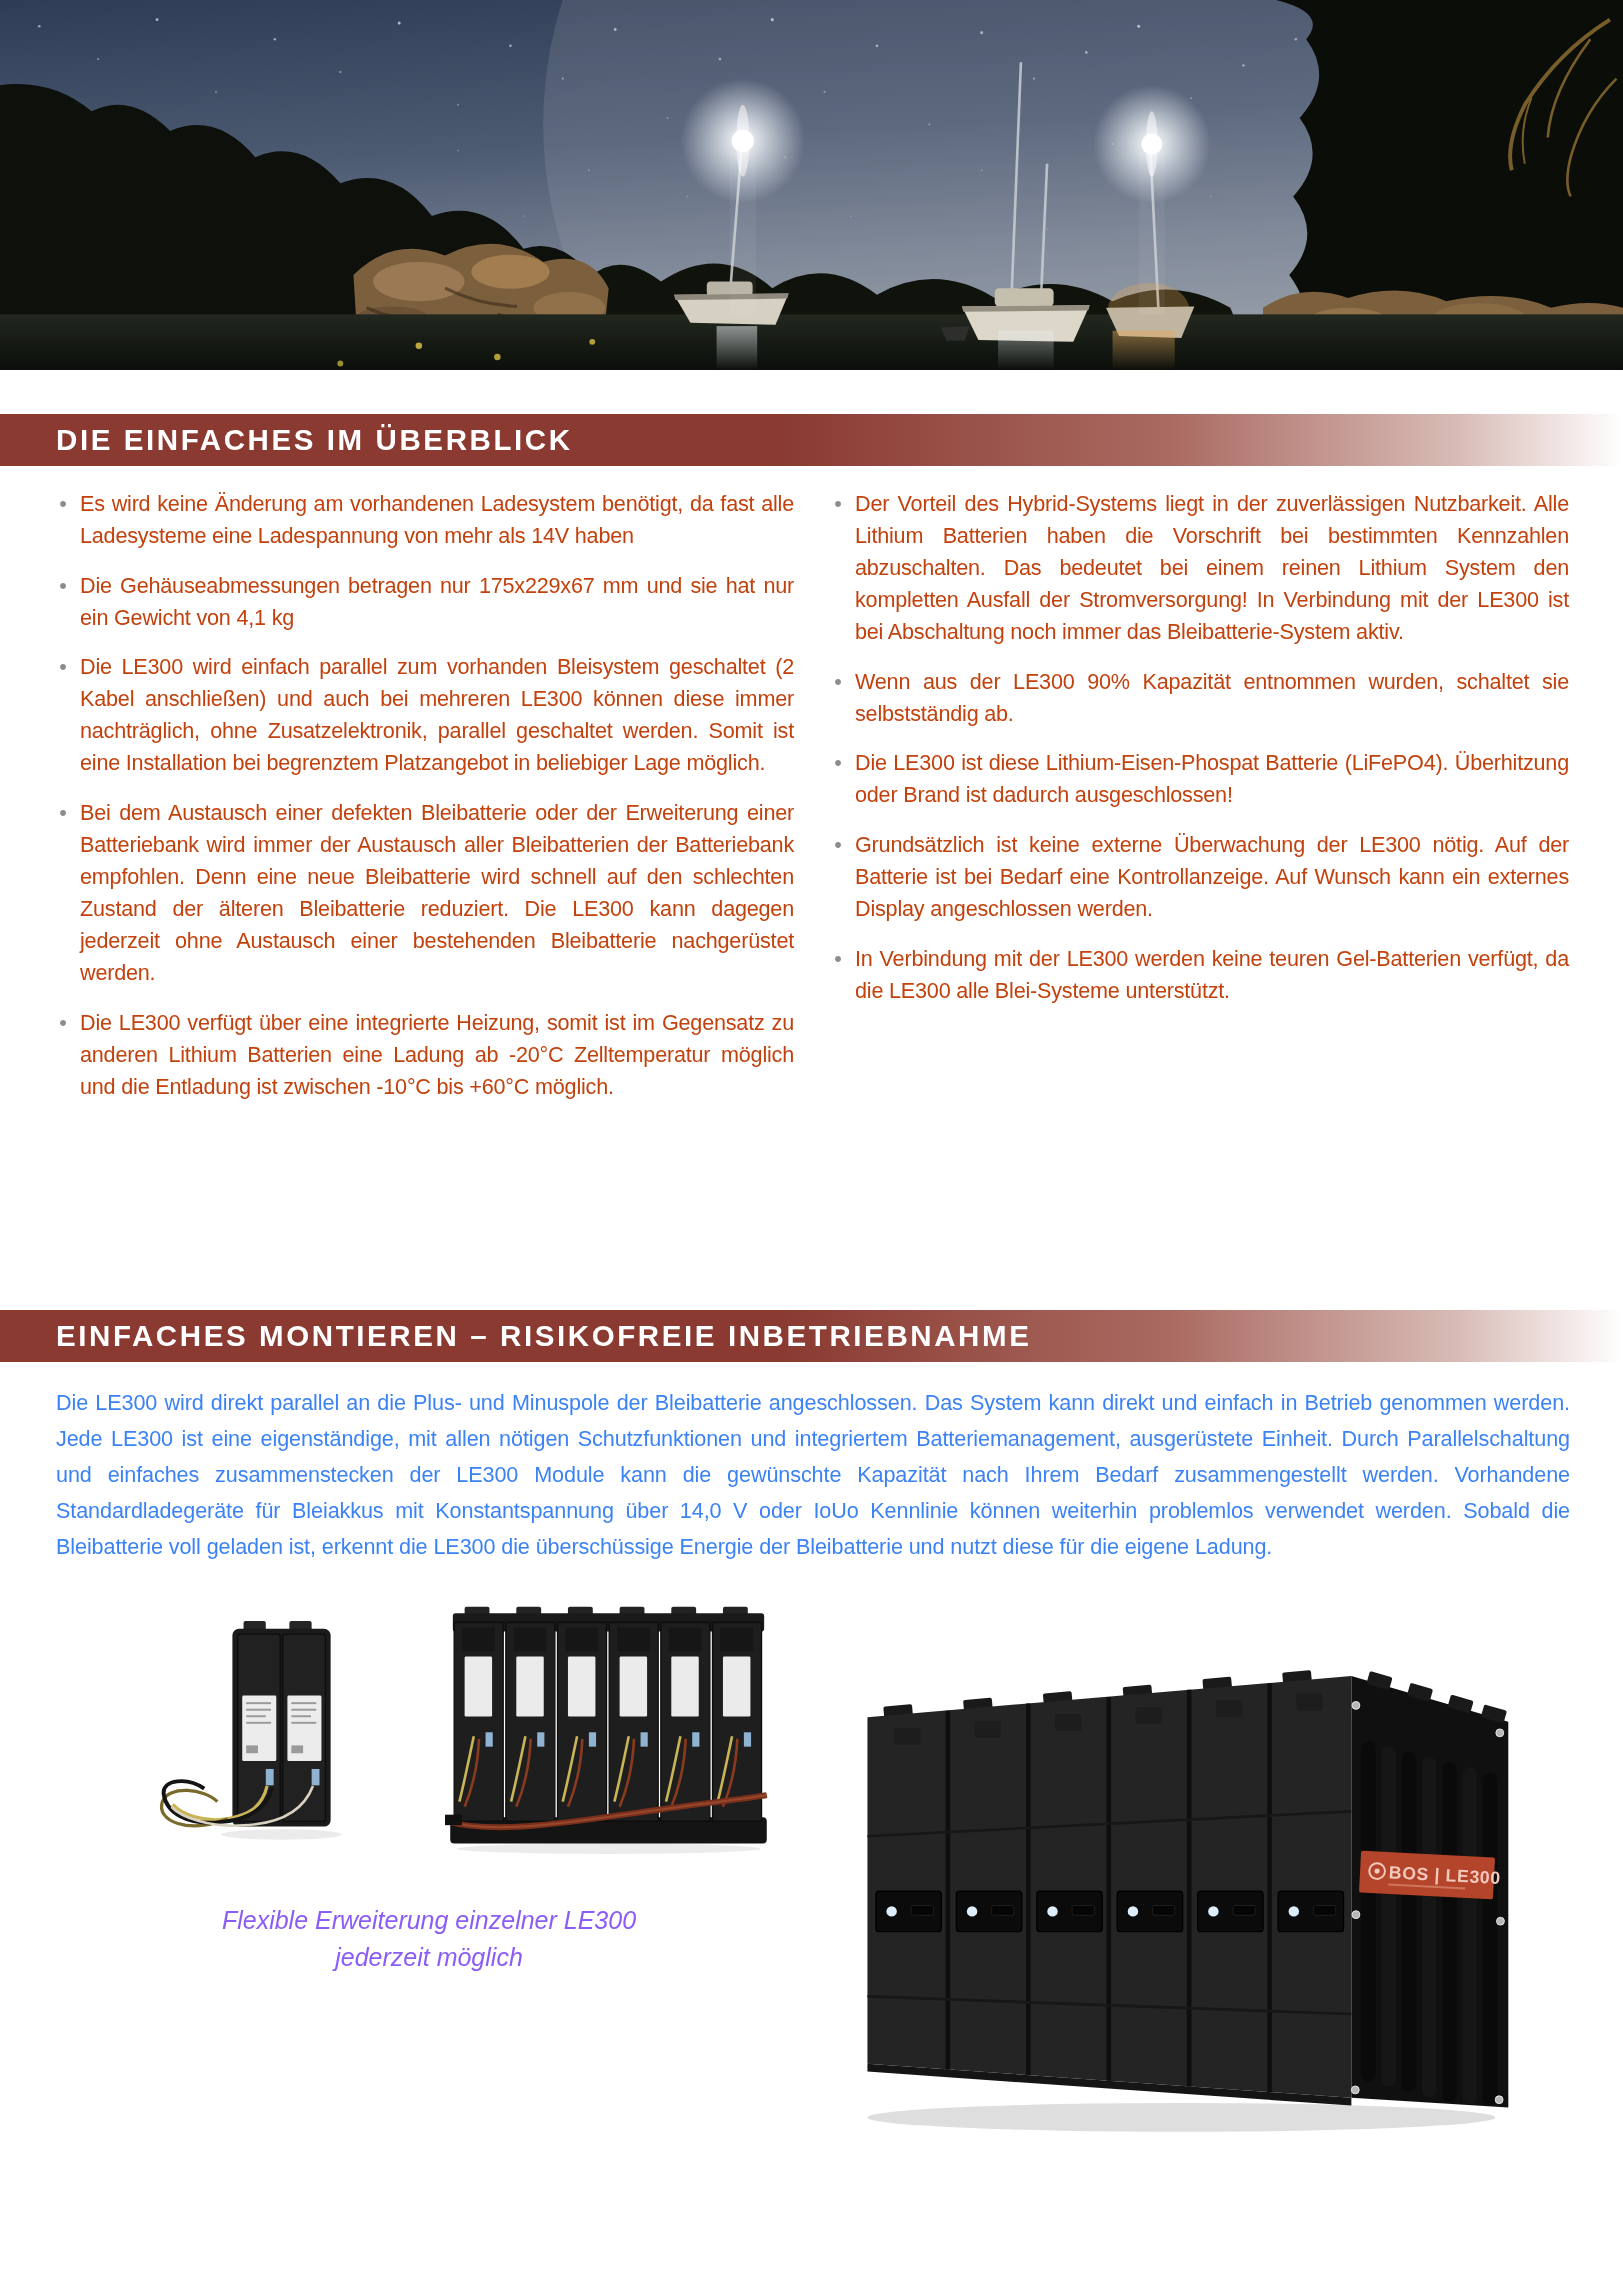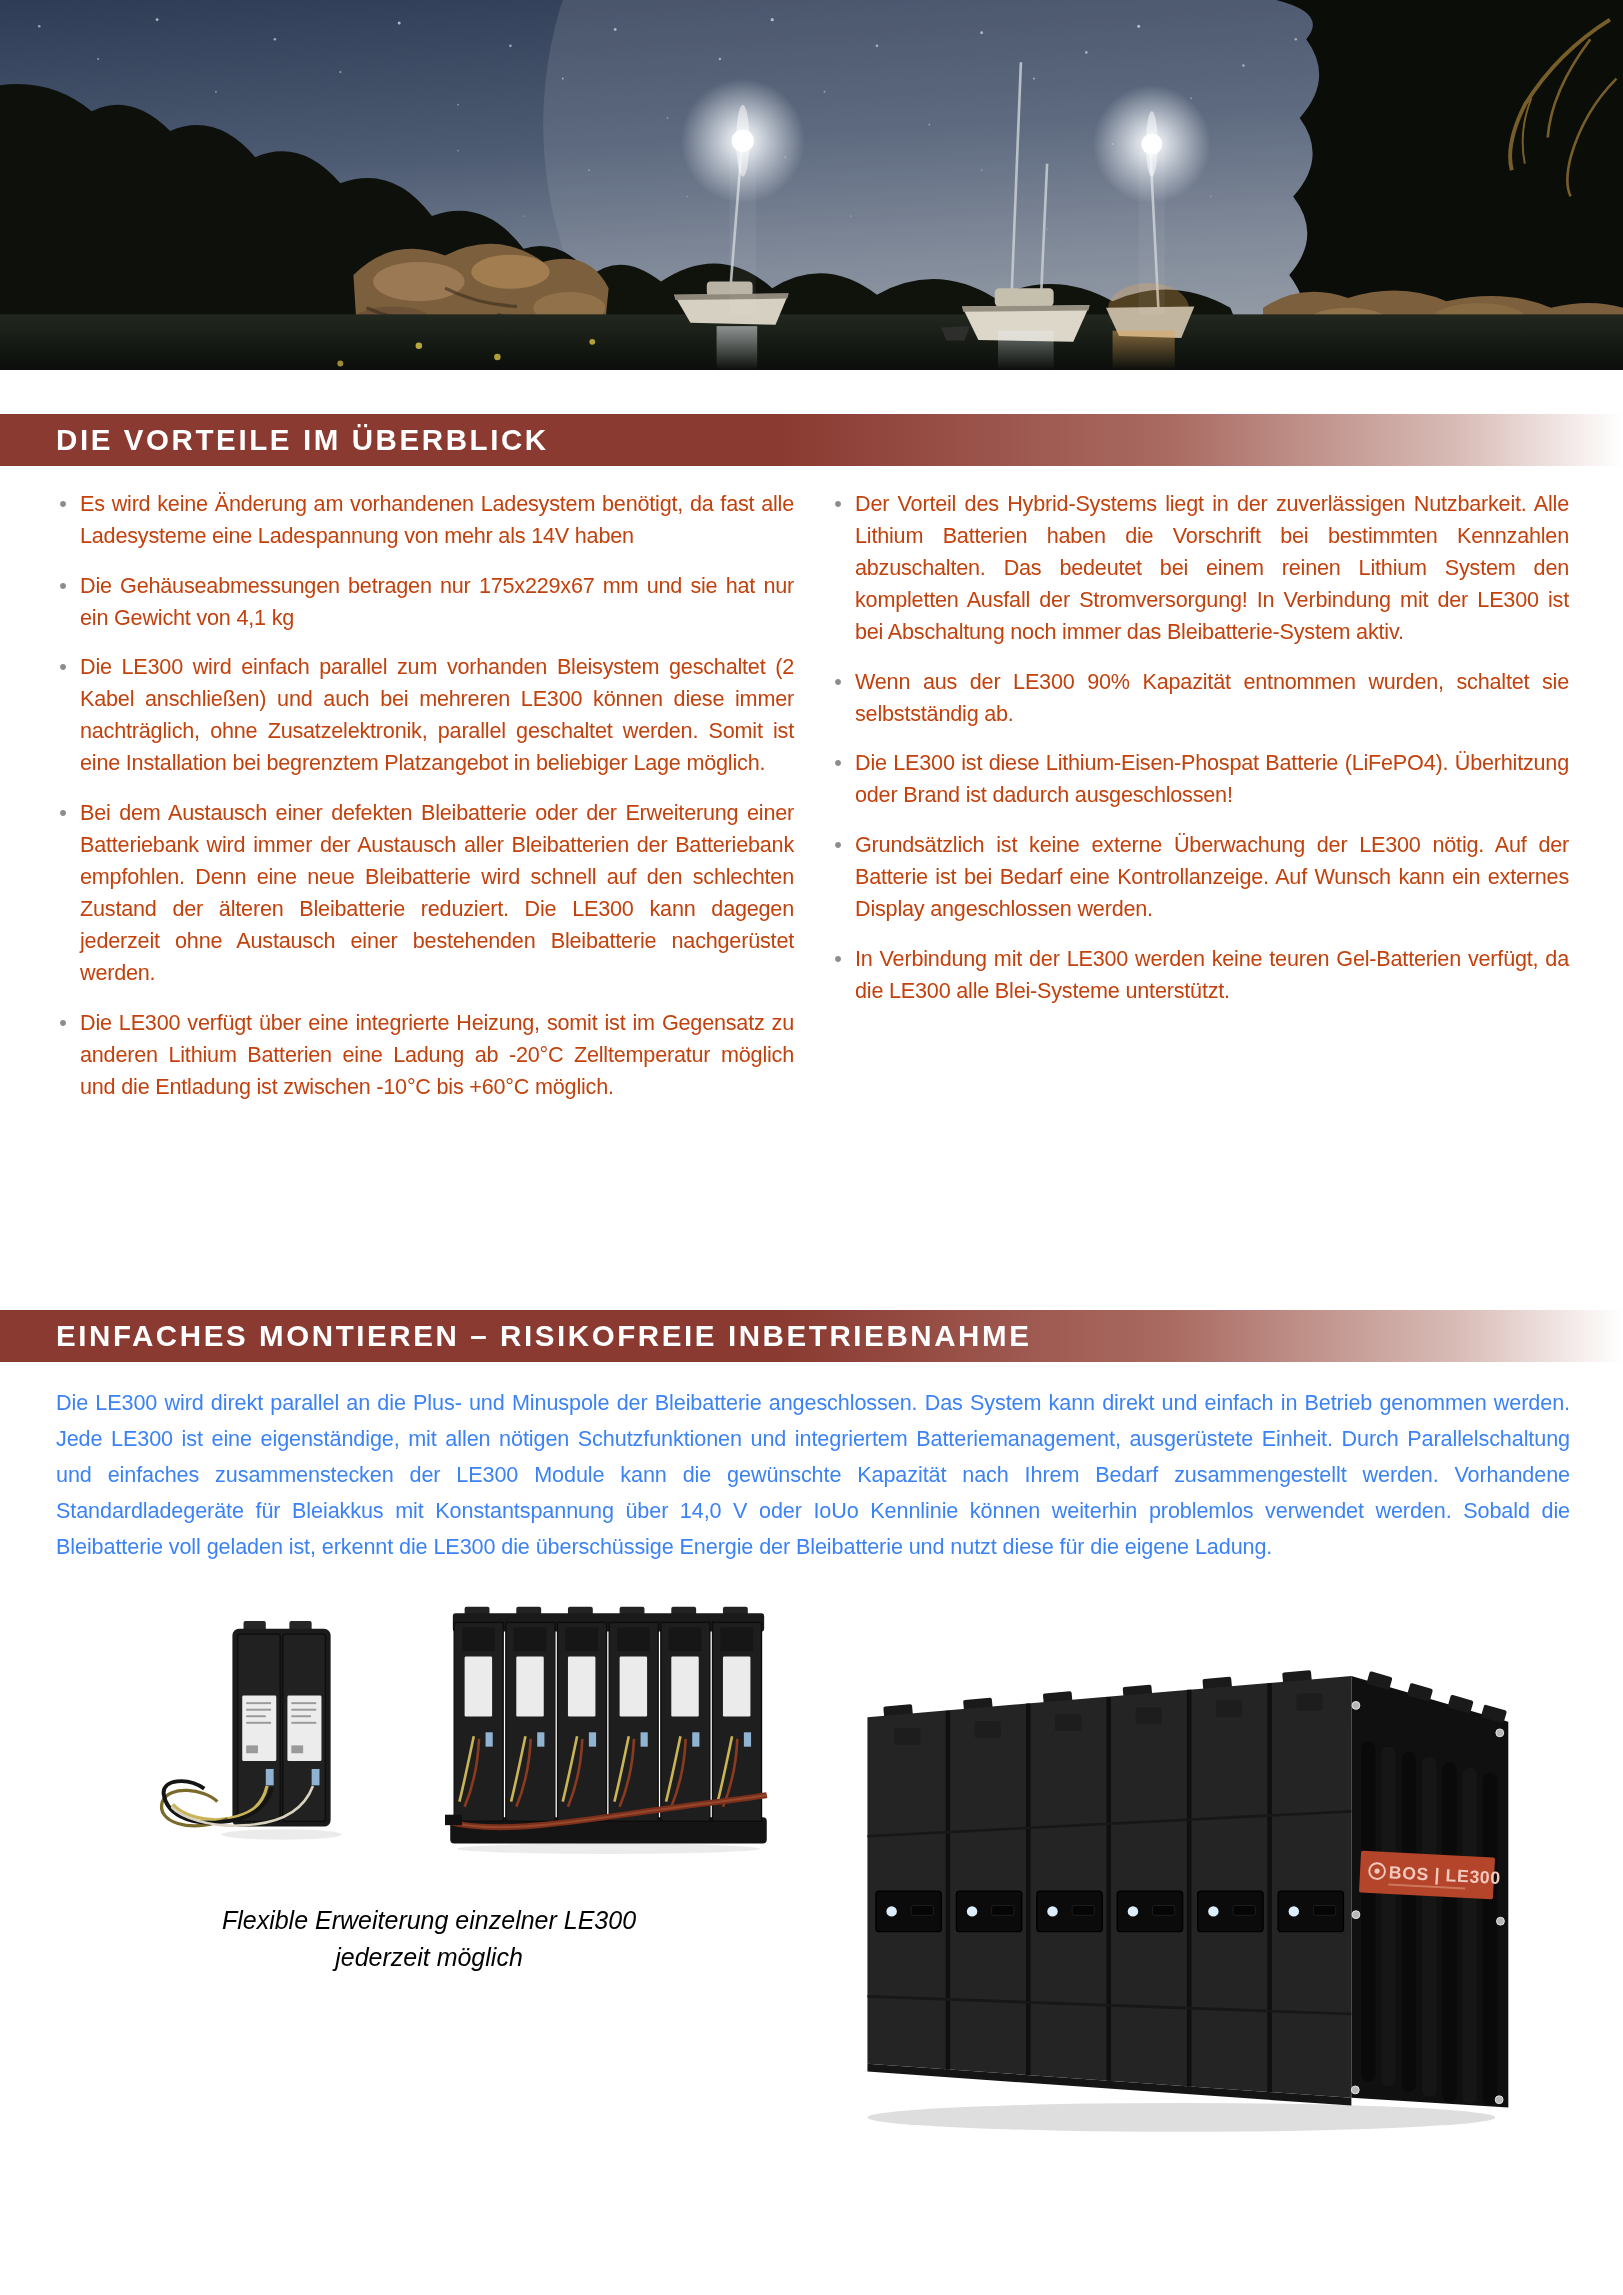--- a/index.html
+++ b/index.html
@@ -208,7 +208,7 @@
 </div>
 
 <div class="section-bar bar-1">
-  <div class="section-title">DIE VORTEILE IM ÜBERBLICK</div>
+  <div class="section-title">DIE EINFACHES IM ÜBERBLICK</div>
 </div>
 
 <div class="columns">

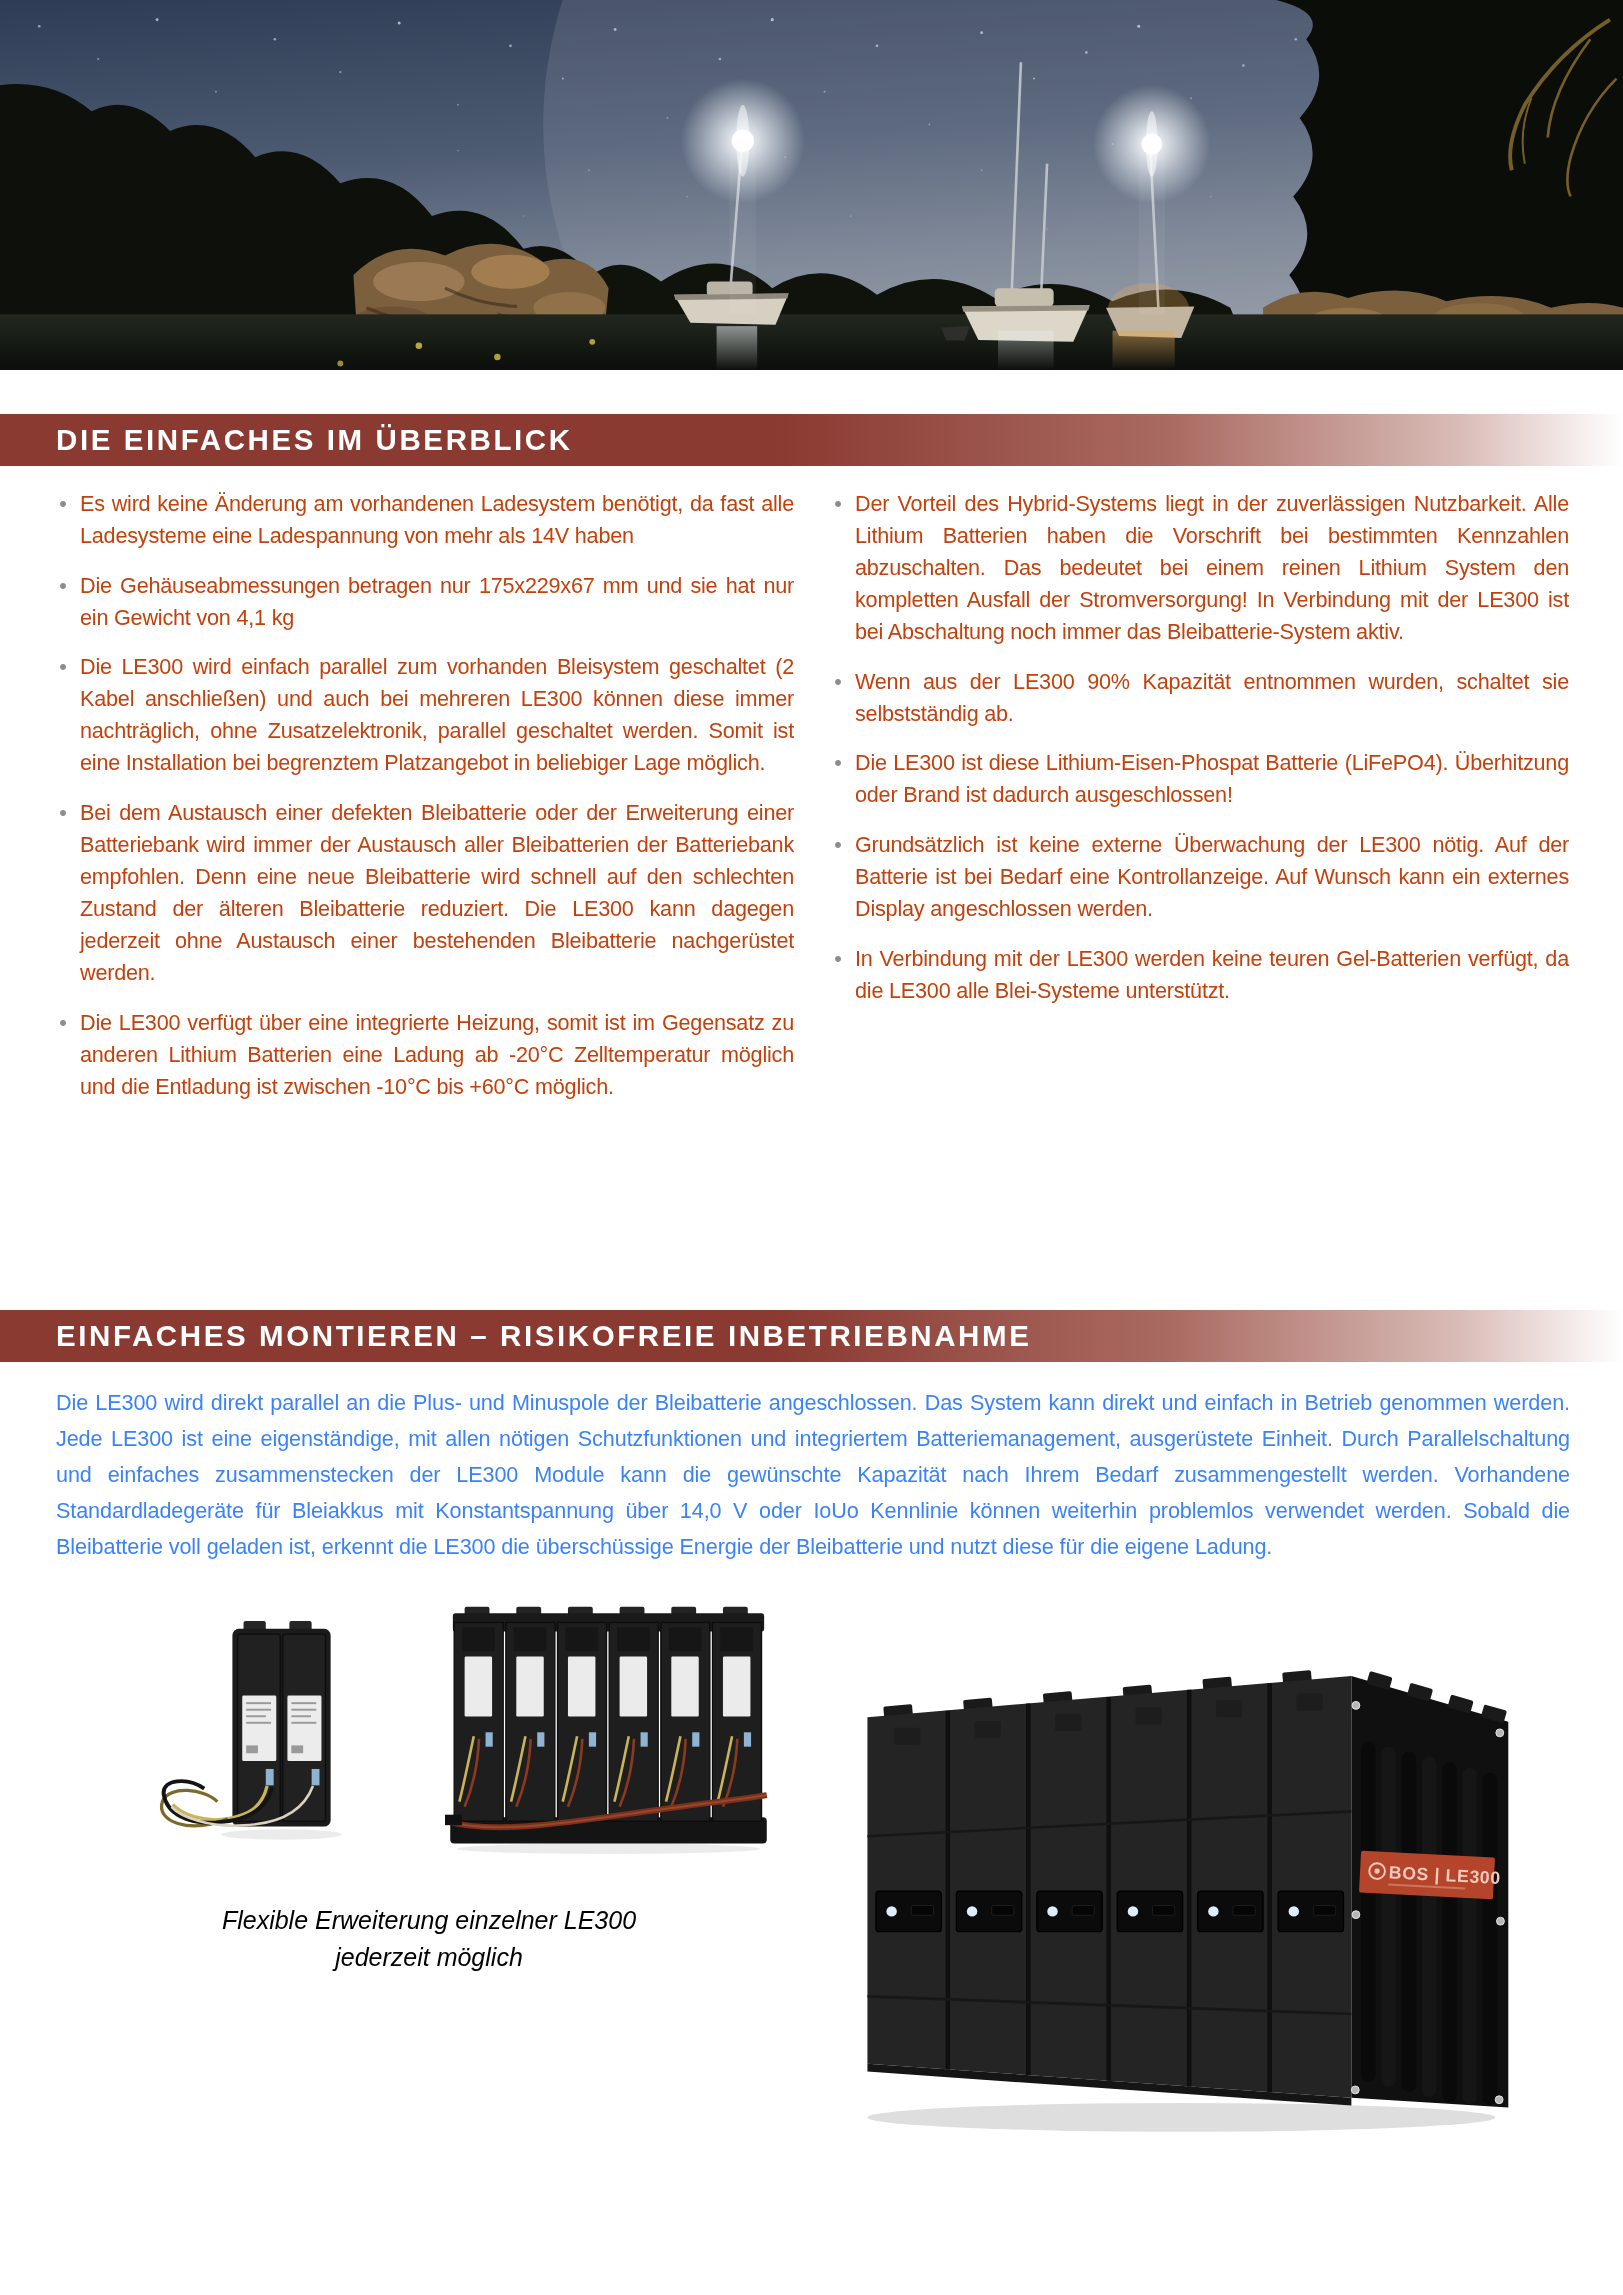--- a/index.html
+++ b/index.html
@@ -45,7 +45,7 @@
   .fig-pack{left:844px;top:1640px;width:691px;height:497px;}
   .figure-caption{
     position:absolute;top:1902px;left:167px;width:524px;
-    text-align:center;font-style:italic;color:#000000;
+    text-align:center;font-style:italic;color:#8b5cf6;
     font-size:25px;line-height:37px;
   }
 </style>

